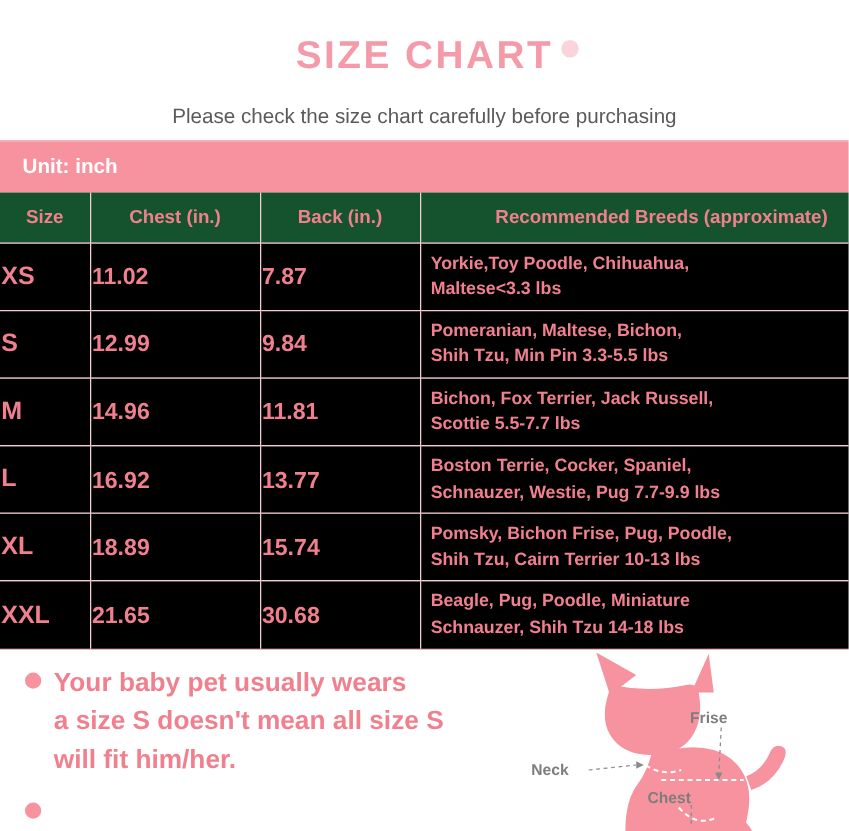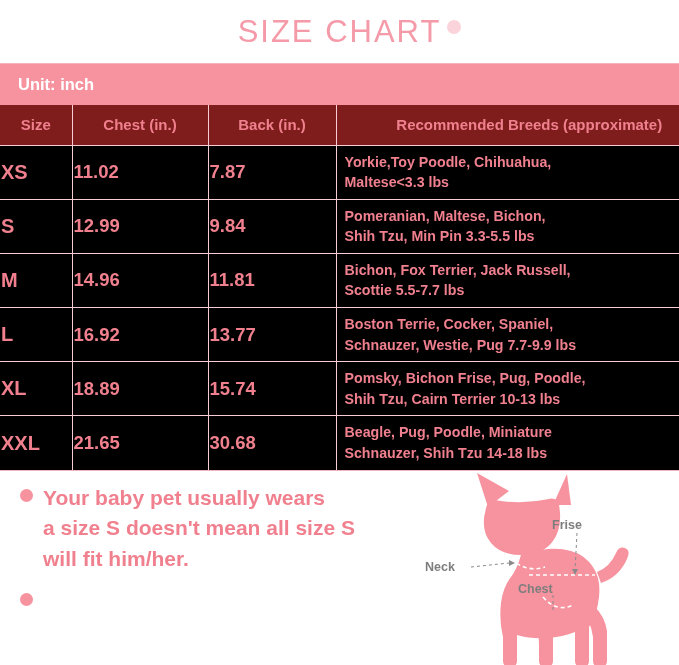--- a/index.html
+++ b/index.html
@@ -26,9 +26,9 @@
   .title {
     font-size: 31px;
     letter-spacing: 2px;
-    font-weight: normal;
+    font-weight: bold;
     color: #f59aa8;
-    margin: 4px;
+    margin: 16px;
     display: inline-block;
     position: relative;
   }

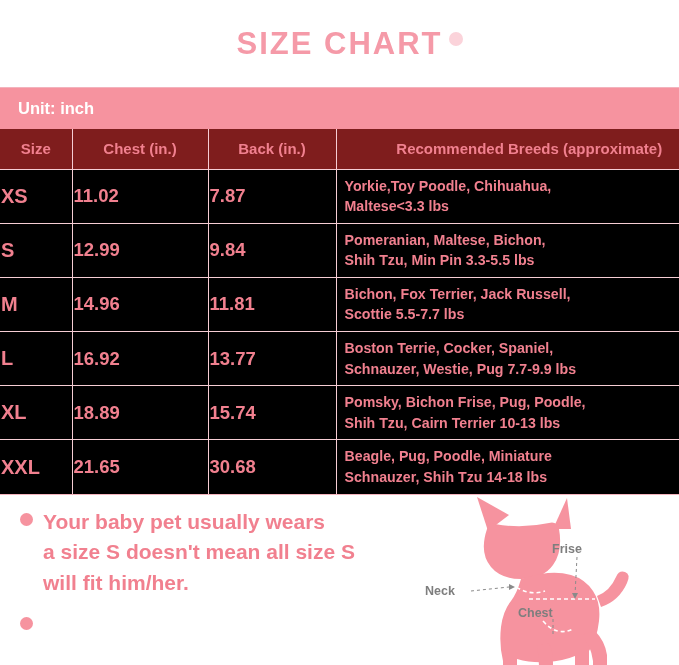--- a/index.html
+++ b/index.html
@@ -165,6 +165,7 @@
       <span>SIZE CHART</span>
       <span class="title-dot"></span>
     </h1>
+    <p class="subtitle">Please check the size chart carefully before purchasing</p>
   </div>
 
   <div class="table-wrap">

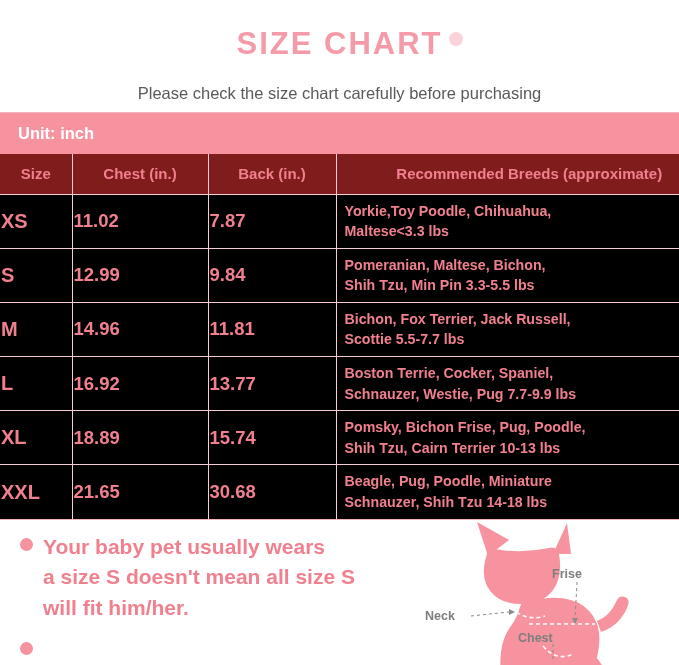--- a/index.html
+++ b/index.html
@@ -75,7 +75,7 @@
     height: 40px;
     border-bottom: 1px solid #f6cdd4;
     border-right: 1px solid #f6cdd4;
-    background: #7f1d1d;
+    background: #14532d;
   }
   .head-row td:last-child { border-right: none; padding-left: 44px; }
 

